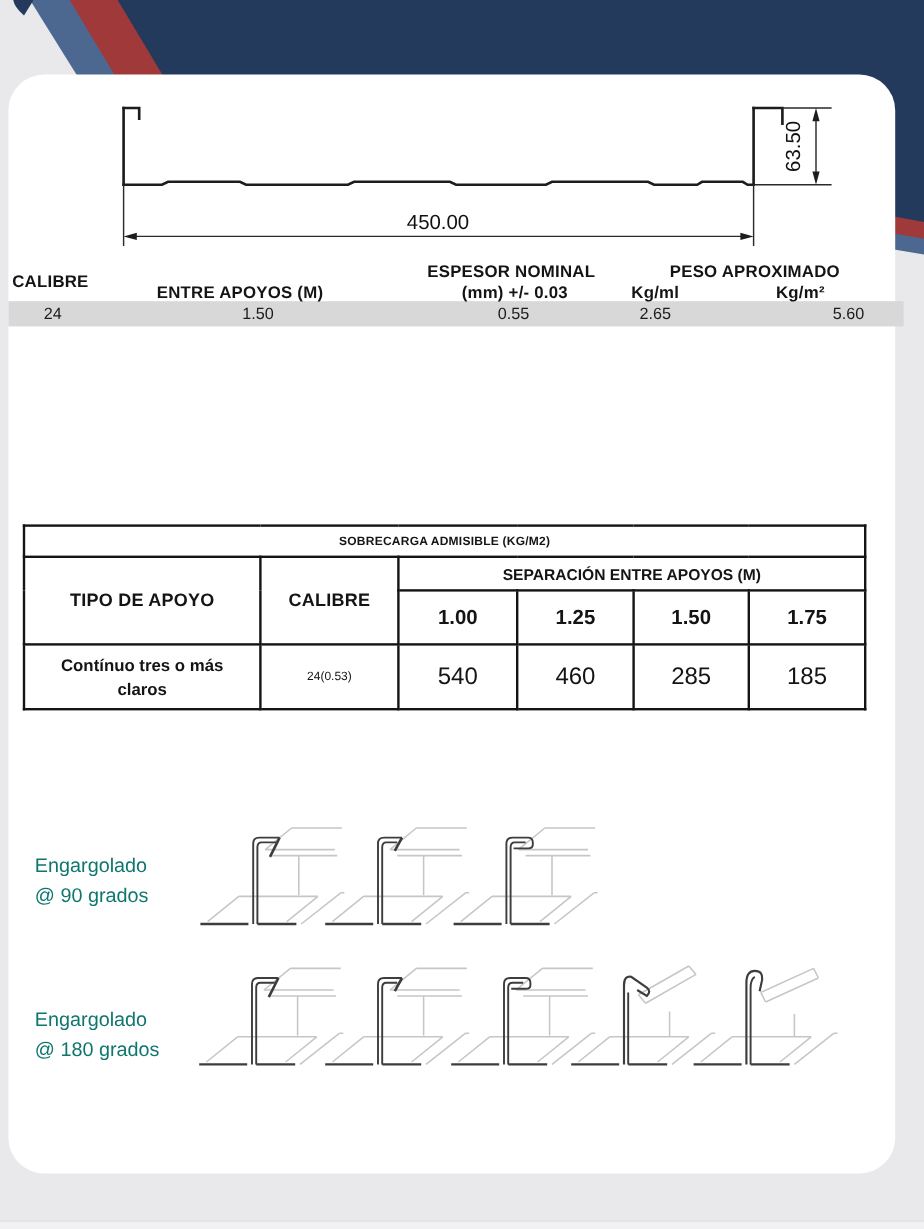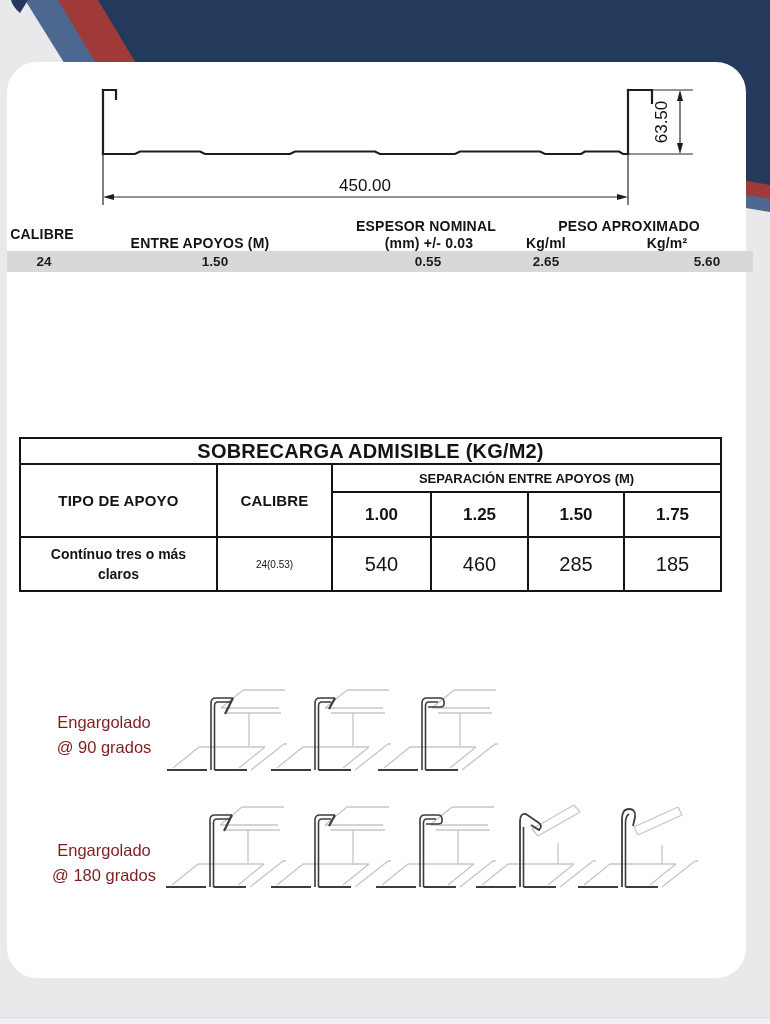--- a/index.html
+++ b/index.html
@@ -21,7 +21,7 @@
   .spec-text{position:absolute;transform:translateX(-50%);white-space:nowrap;
     font-weight:bold;color:#141414;font-size:14px;letter-spacing:.2px;}
   .spec-val{position:absolute;transform:translateX(-50%);white-space:nowrap;
-    font-weight:bold;color:#1c1c1c;font-size:13.5px;}
+    font-weight:normal;color:#1c1c1c;font-size:13.5px;}
   #spec-gray-row{left:0;right:-7px;top:189px;height:21px;background:#d8d8d8;}
   
   #load-table-wrap{left:12px;top:375px;}

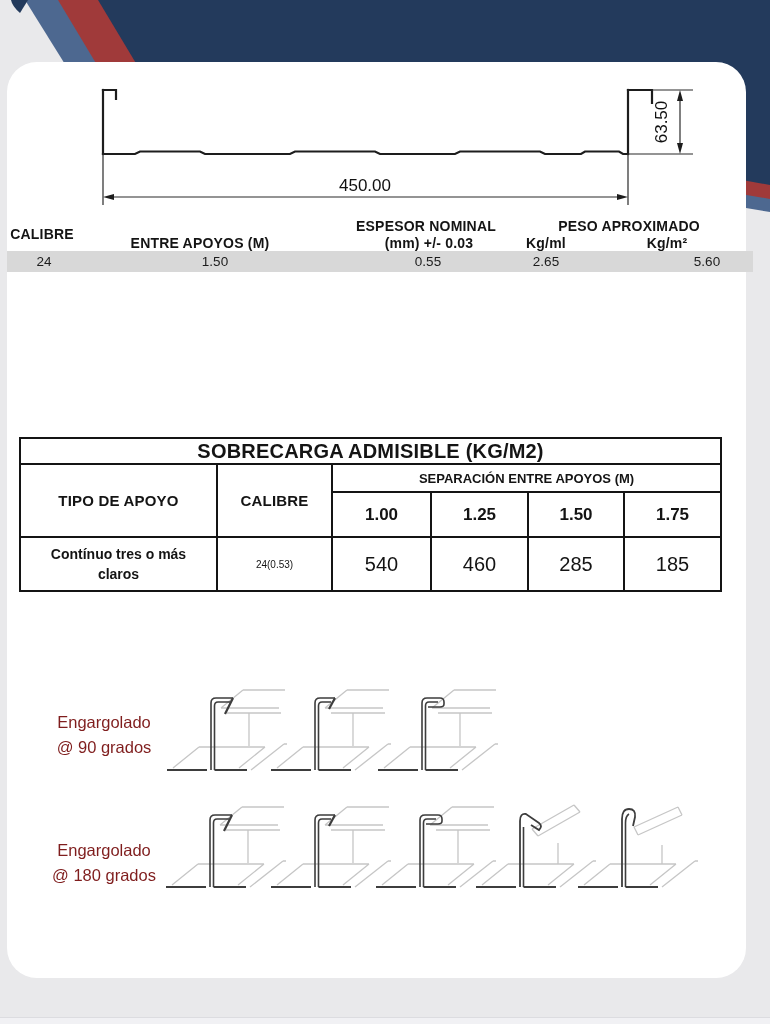--- a/index.html
+++ b/index.html
@@ -30,7 +30,7 @@
     border:2.5px solid #141414;text-align:center;vertical-align:middle;
     padding:0;color:#141414;overflow:hidden;
   }
-  td.t-title{height:24px;font-weight:bold;font-size:20px;letter-spacing:.2px;}
+  td.t-title{height:24px;font-weight:bold;font-size:10px;letter-spacing:.2px;}
   td.t-sep{height:26px;font-weight:bold;font-size:13px;}
   td.t-head{font-weight:bold;font-size:15px;letter-spacing:.2px;}
   td.t-spacing{height:43px;font-weight:bold;font-size:17px;}

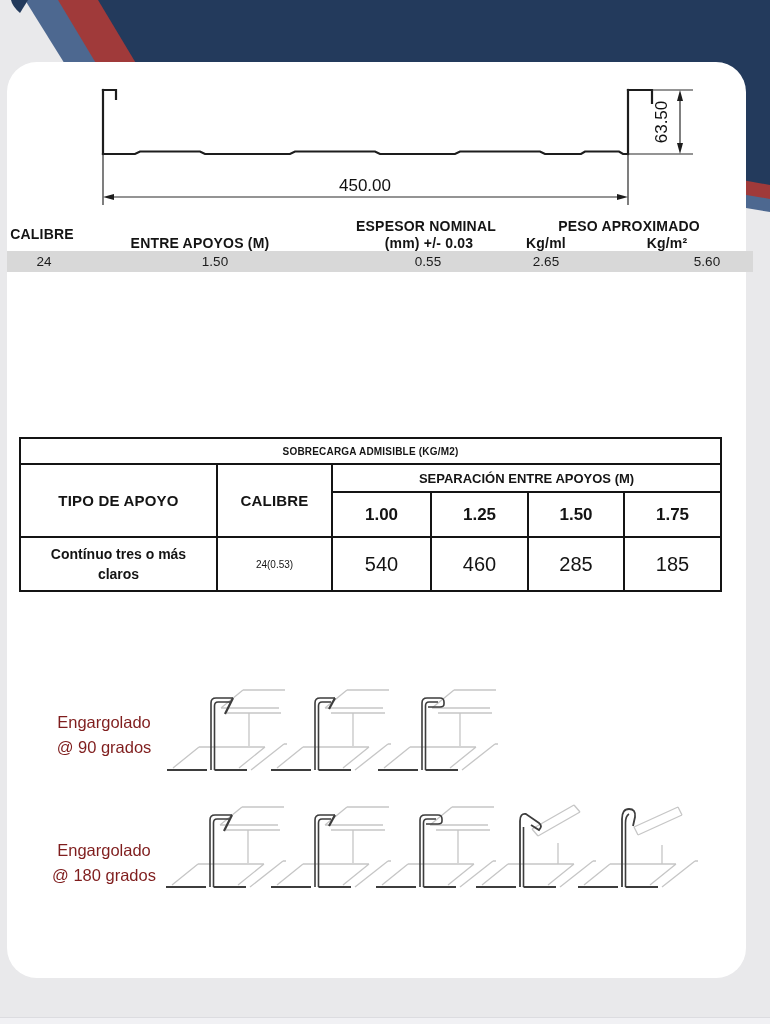--- a/index.html
+++ b/index.html
@@ -38,8 +38,8 @@
   td.t-tipo{font-weight:bold;font-size:14px;line-height:1.45;color:#141414;}
   td.t-cal-val{font-size:10px;color:#2d2d2d;}
   
-  .seam-label{position:absolute;width:150px;text-align:center;
-    font-size:16.5px;color:#7f1d1d;line-height:25px;}
+  .seam-label{position:absolute;width:150px;text-align:left;
+    font-size:16.5px;color:#0f766e;line-height:25px;}
   
   #footer-strip{left:0;top:1017px;width:770px;height:7px;
     background:#f1f1f4;border-top:1px solid #dcdce0;}

